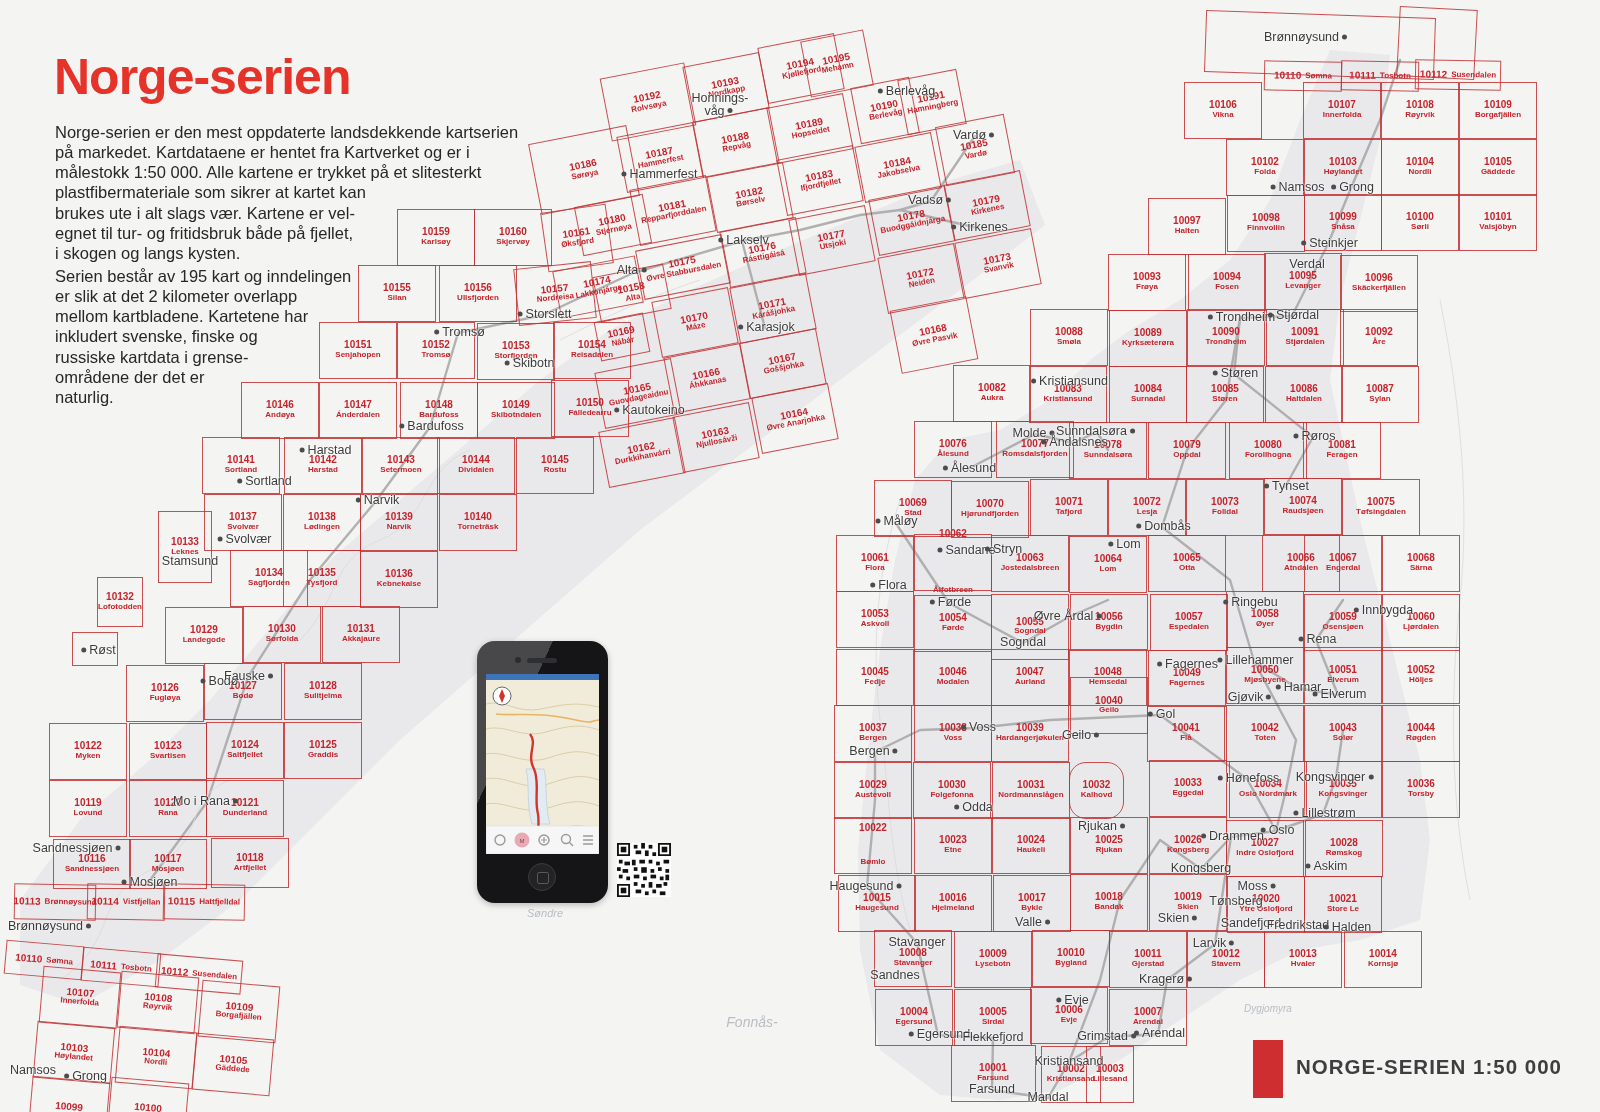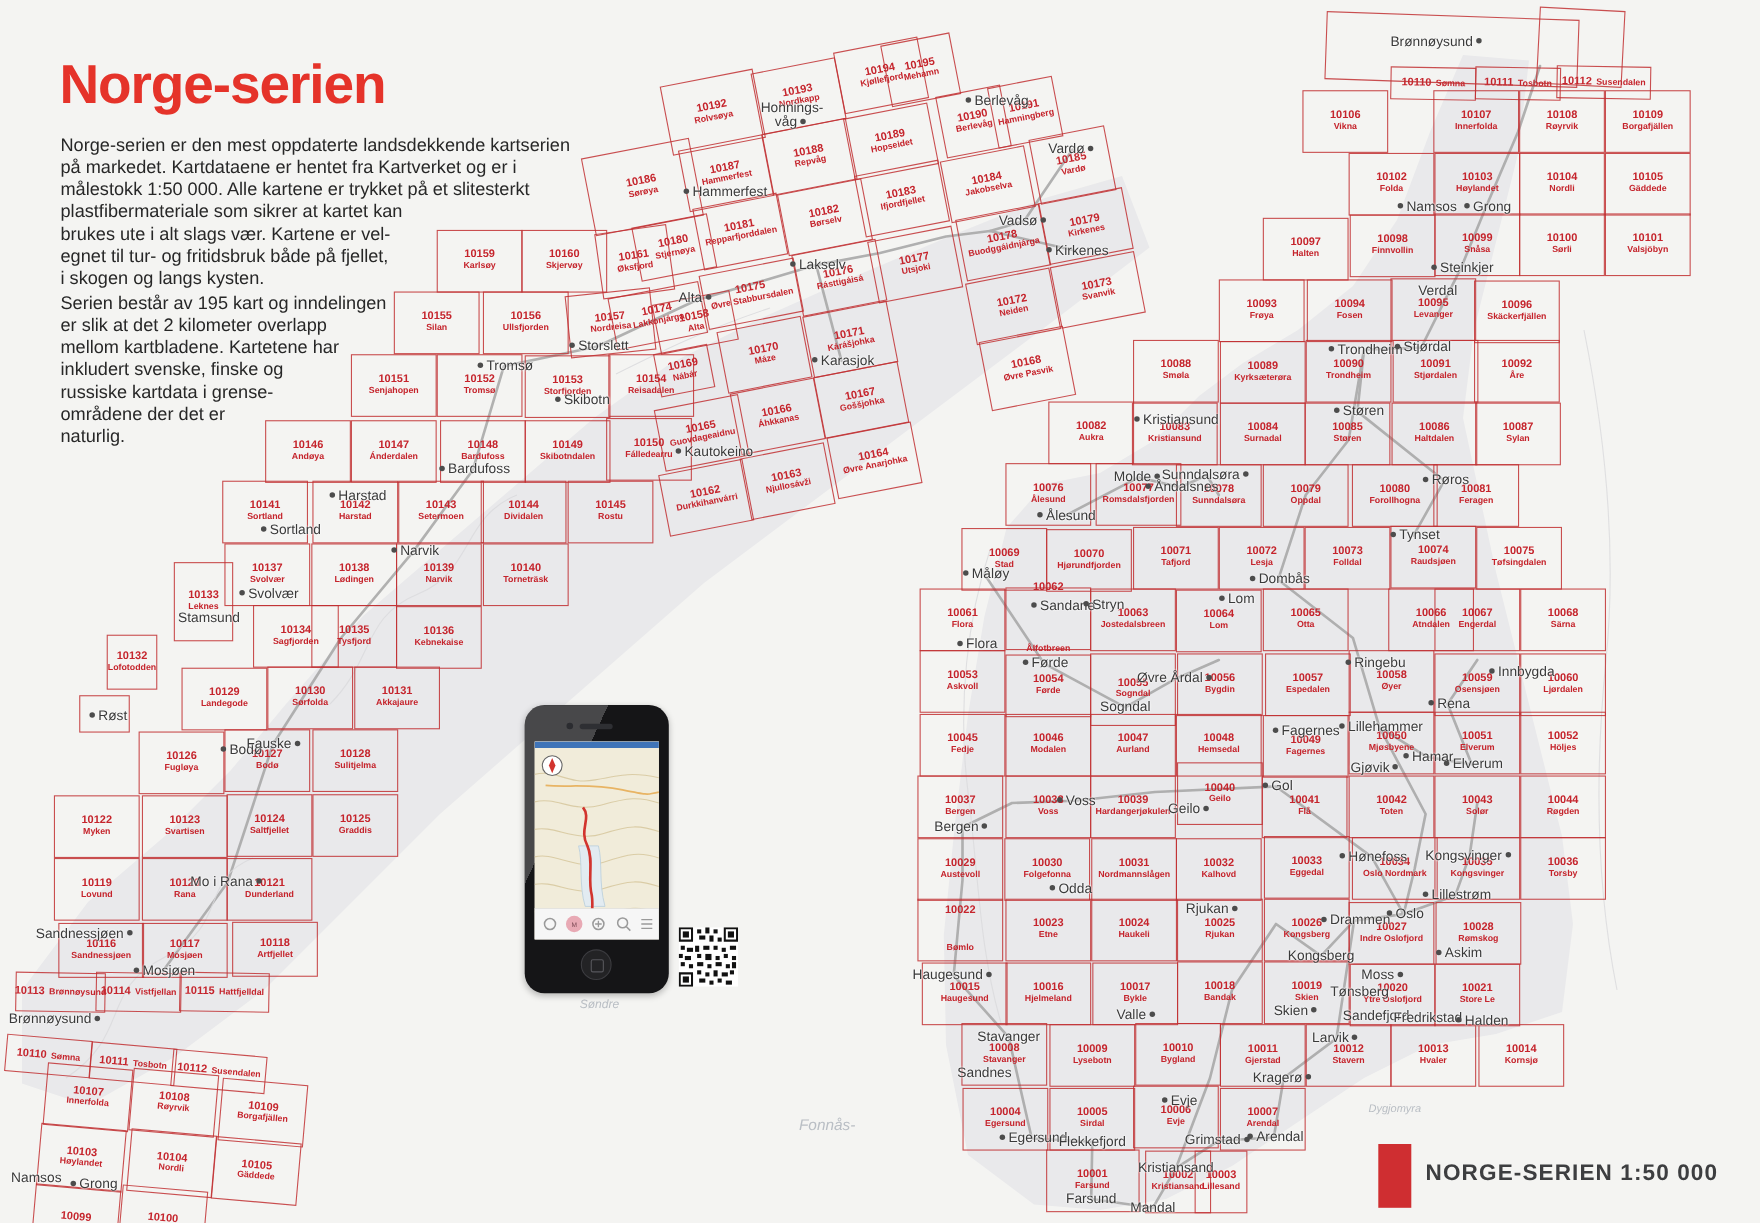--- a/index.html
+++ b/index.html
@@ -250,7 +250,7 @@
         <div class="num">10039</div>
         <div class="nm">Hardangerjøkulen</div>
       </div>
-      <div class="sheet" style="left: 1070px; top: 693px; width: 78px; height: 57px; transform: rotate(0deg);">
+      <div class="sheet" style="left: 1070px; top: 677px; width: 78px; height: 57px; transform: rotate(0deg);">
         <div class="num">10040</div>
         <div class="nm">Geilo</div>
       </div>

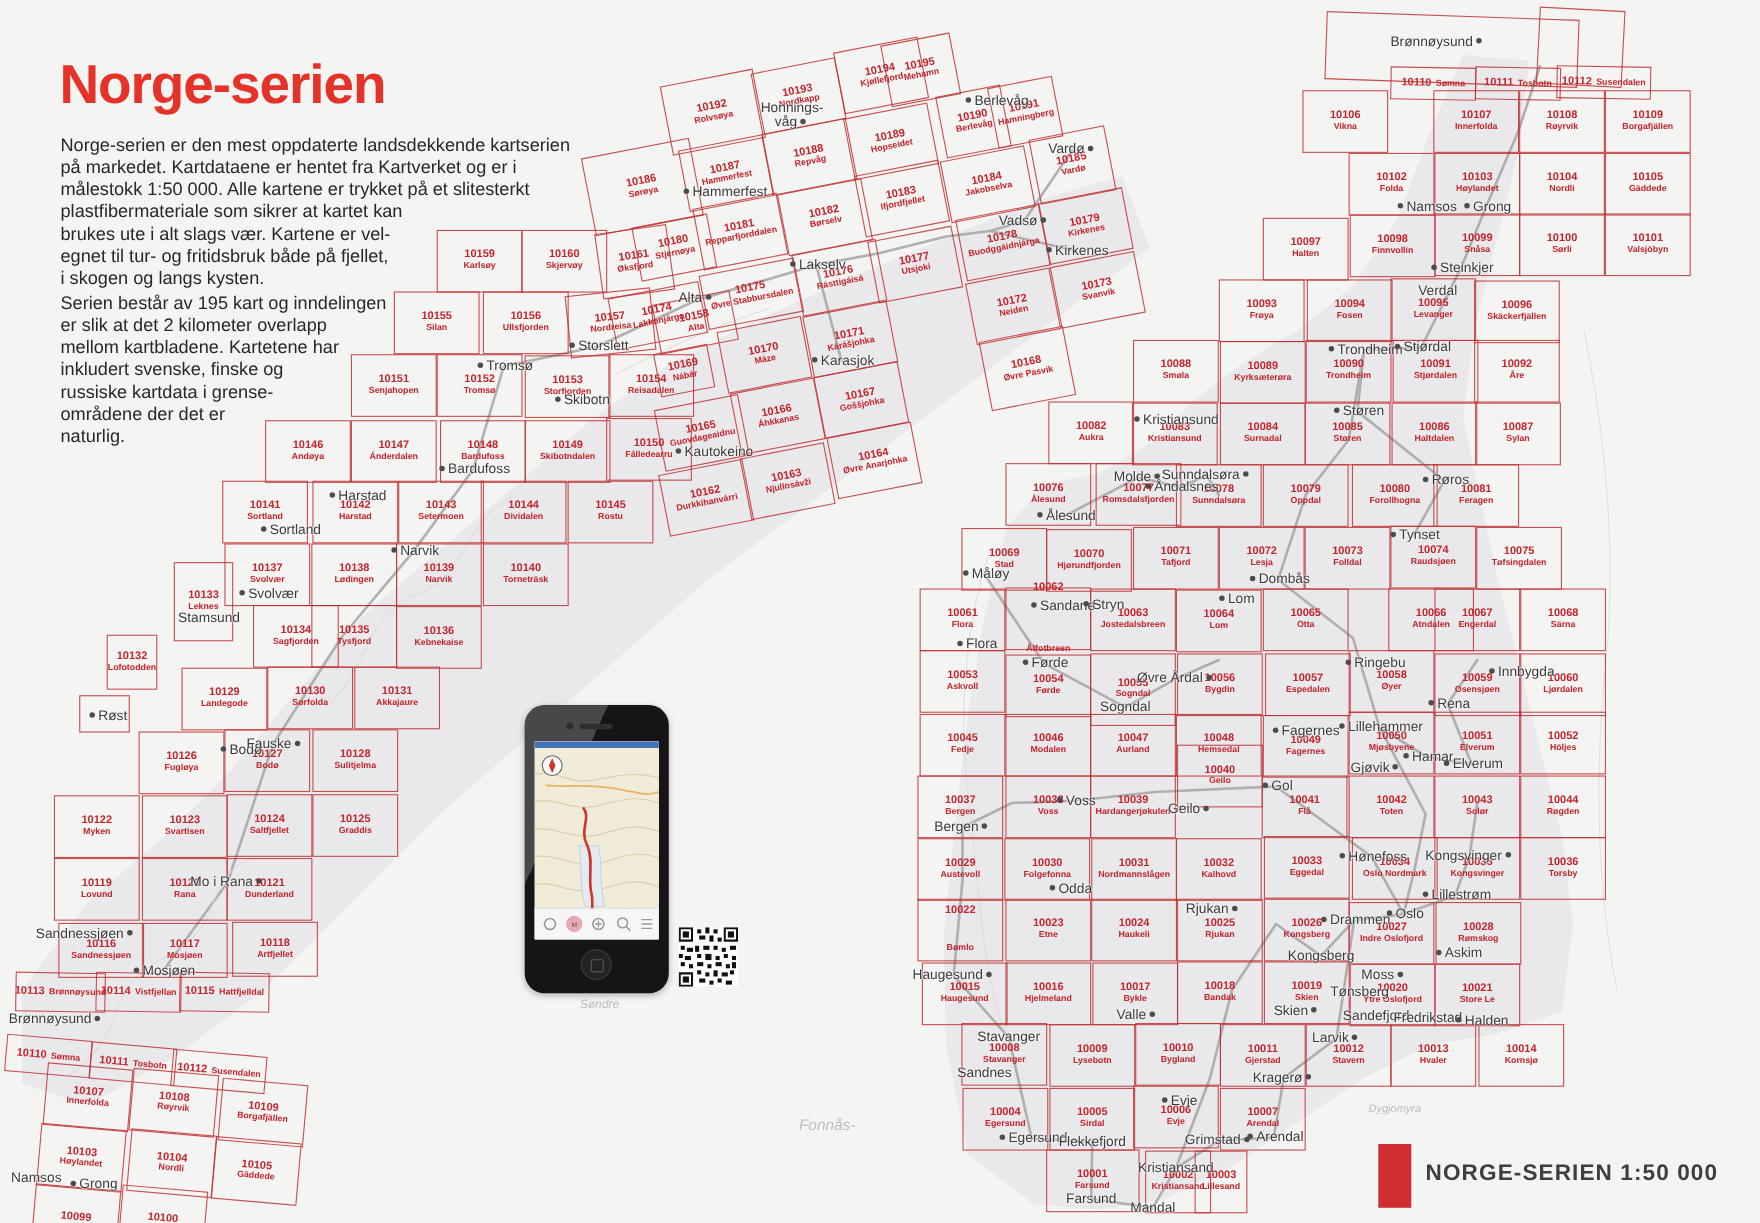--- a/index.html
+++ b/index.html
@@ -218,7 +218,7 @@
         <div class="num">10031</div>
         <div class="nm">Nordmannslågen</div>
       </div>
-      <div class="sheet" style="left: 1069px; top: 761.5px; width: 78px; height: 57px; transform: rotate(0deg);">
+      <div class="sheet" style="left: 1069px; top: 761.5px; width: 55px; height: 57px; transform: rotate(0deg); border-radius: 17px;">
         <div class="num">10032</div>
         <div class="nm">Kalhovd</div>
       </div>

